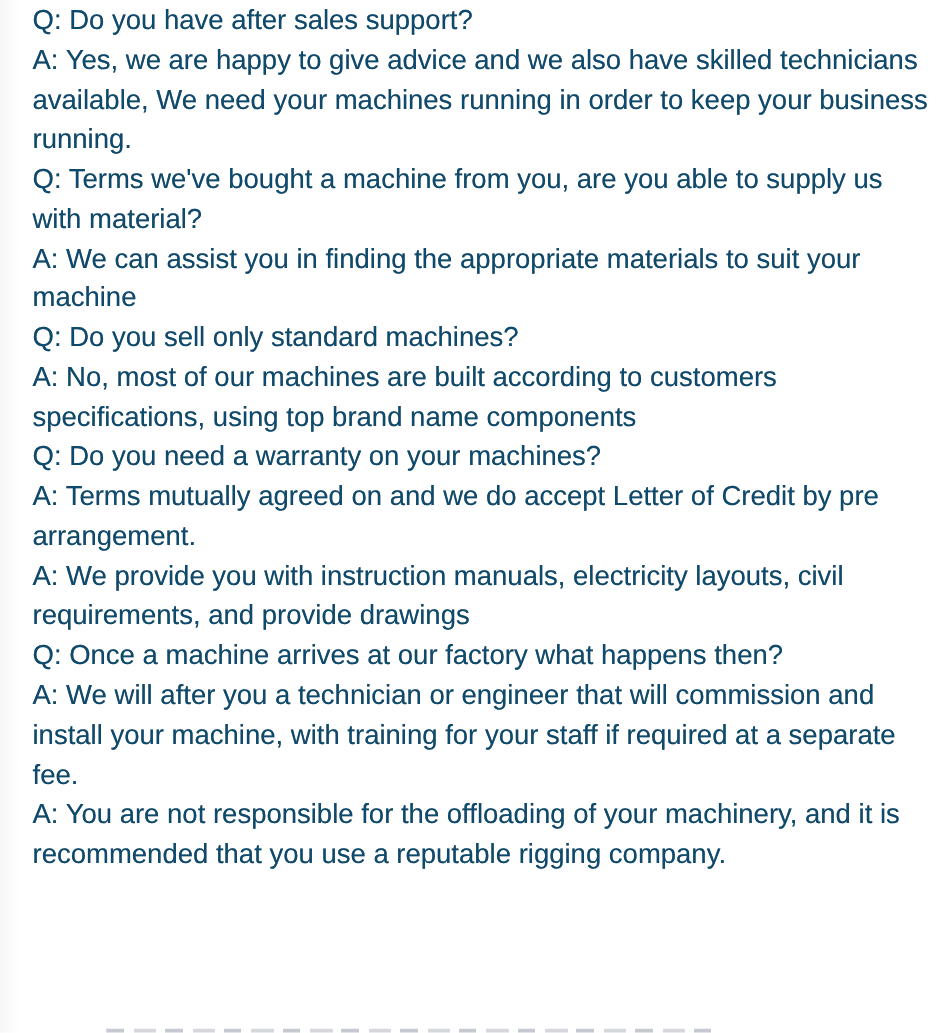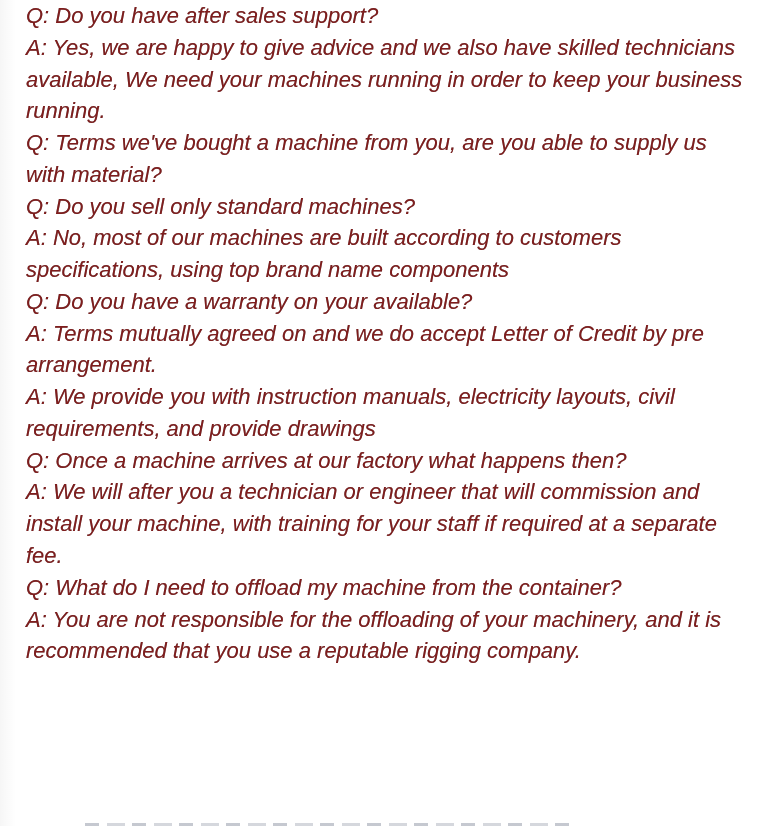--- a/index.html
+++ b/index.html
@@ -37,8 +37,7 @@
     top: 0;
     left: 26px;
     width: 724px;
-    color: #7f1d1d;
-    font-style: italic;
+    color: #0c4a6e;
   }
   .doc p {
     margin: 0;

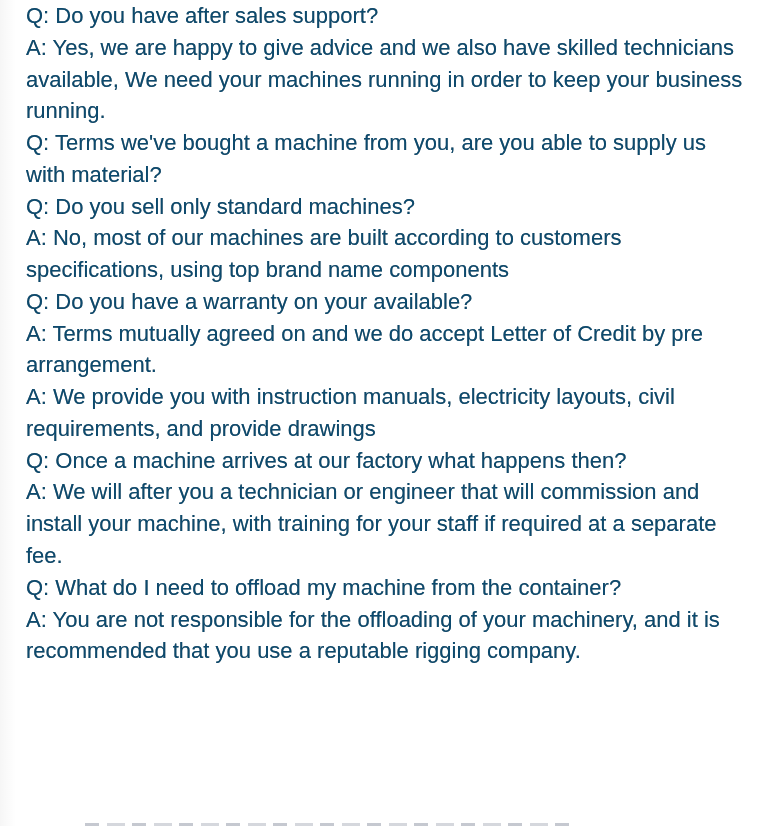--- a/index.html
+++ b/index.html
@@ -75,6 +75,7 @@
     <p>A: Yes, we are happy to give advice and we also have skilled technicians available, We need your machines running in order to keep your business running.</p>
 
     <p>Q: Terms we've bought a machine from you, are you able to supply us with material?</p>
+    <p>A: We can assist you in finding the appropriate materials to suit your machine</p>
 
     <p>Q: Do you sell only standard machines?</p>
     <p>A: No, most of our machines are built according to customers specifications, using top brand name components</p>

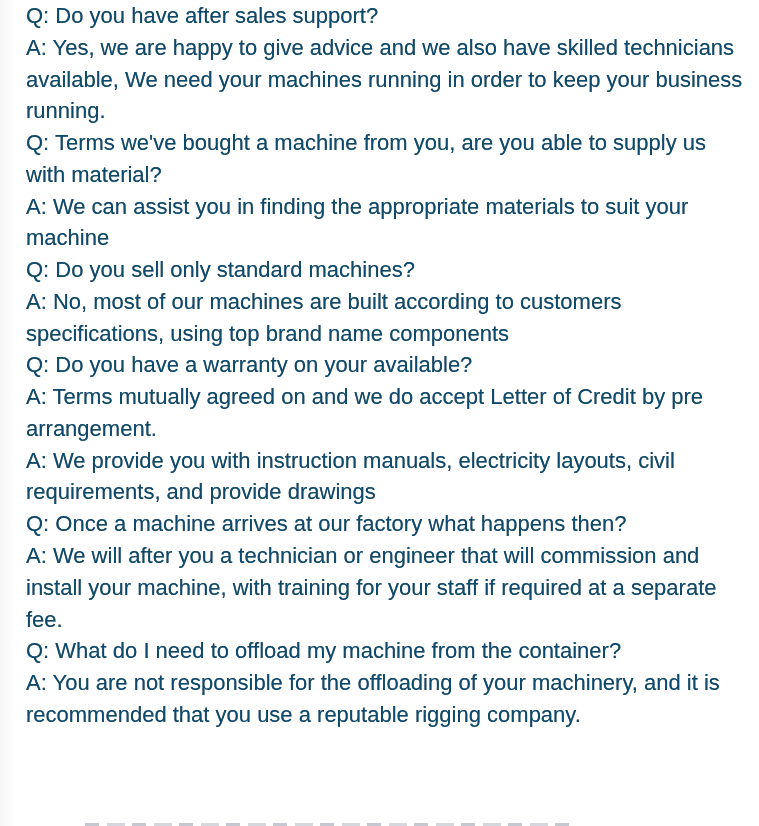--- a/index.html
+++ b/index.html
@@ -80,7 +80,7 @@
     <p>Q: Do you sell only standard machines?</p>
     <p>A: No, most of our machines are built according to customers specifications, using top brand name components</p>
 
-    <p>Q: Do you have a warranty on your available?</p>
+    <p>Q: Do you need a warranty on your machines?</p>
 
     <p>A: Terms mutually agreed on and we do accept Letter of Credit by pre arrangement.</p>
 

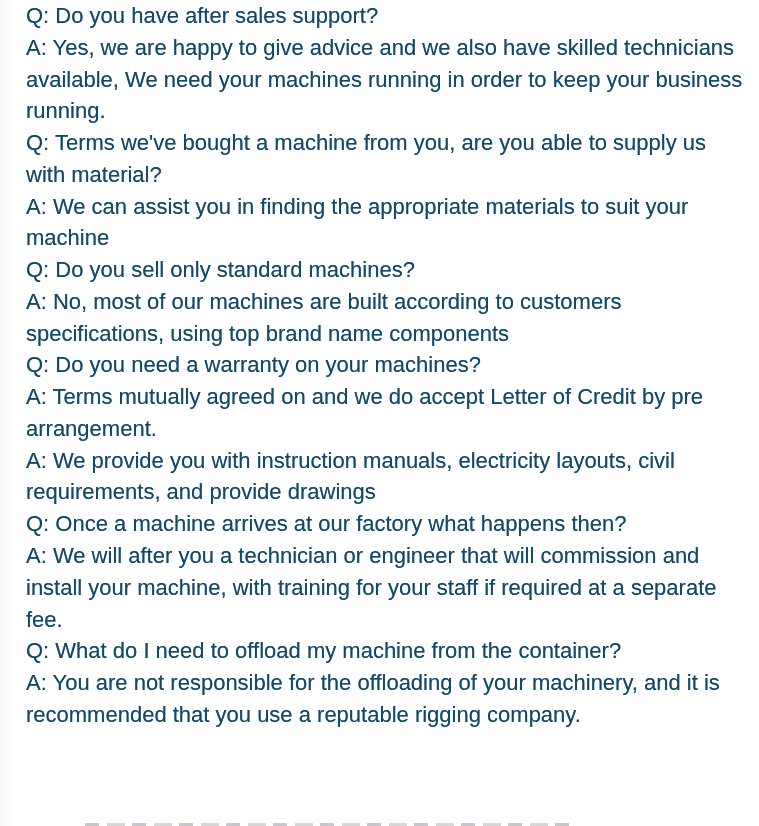--- a/index.html
+++ b/index.html
@@ -89,7 +89,6 @@
     <p>Q: Once a machine arrives at our factory what happens then?</p>
     <p>A: We will after you a technician or engineer that will commission and install your machine, with training for your staff if required at a separate fee.</p>
 
-    <p>Q: What do I need to offload my machine from the container?</p>
     <p>A: You are not responsible for the offloading of your machinery, and it is recommended that you use a reputable rigging company.</p>
   </div>
 

